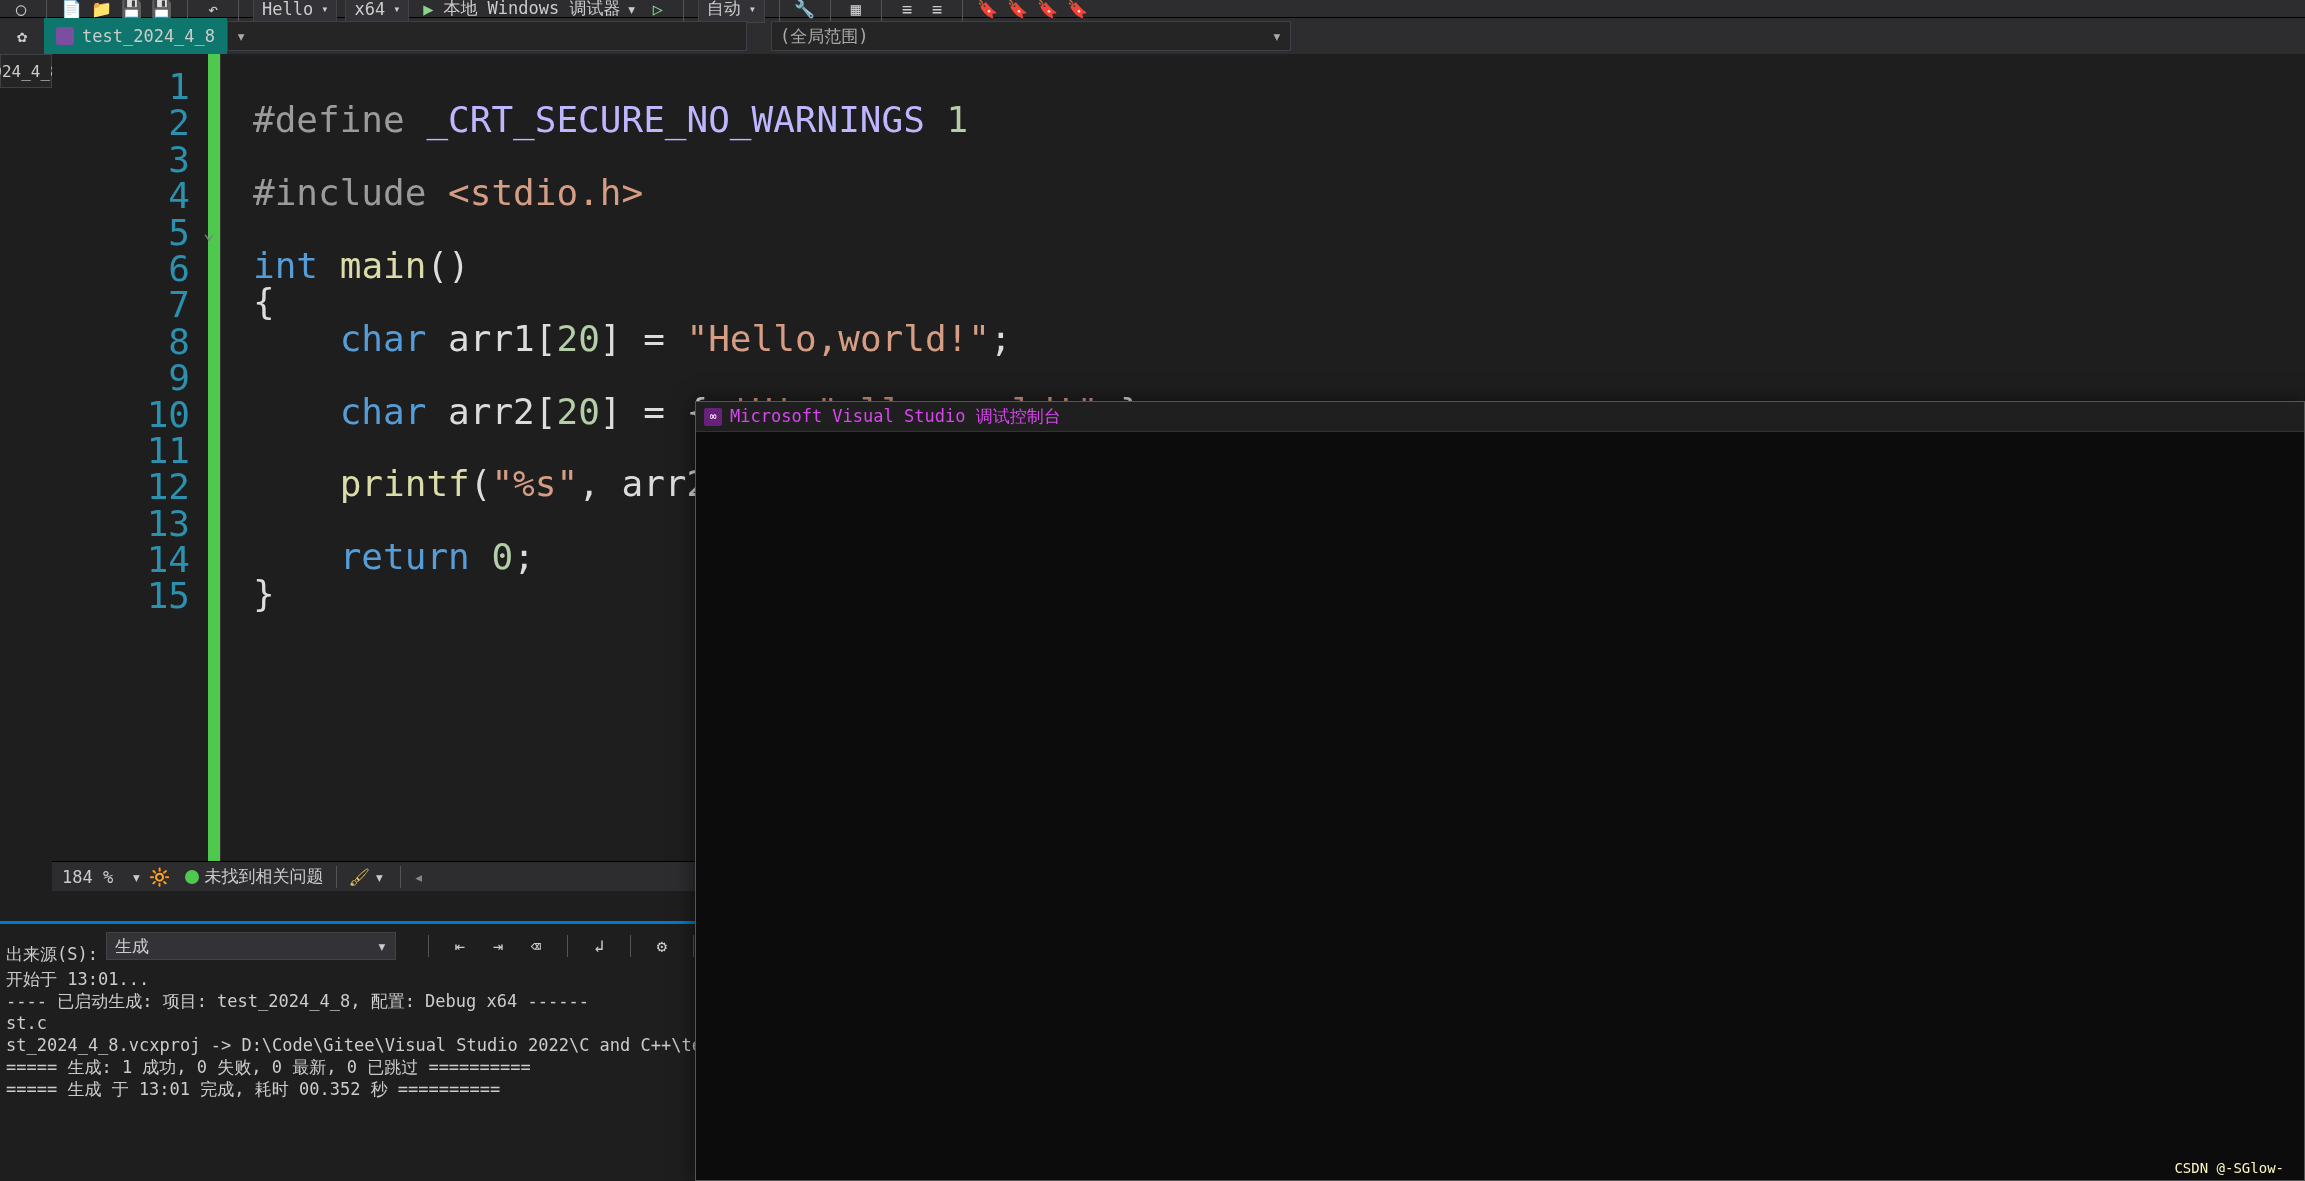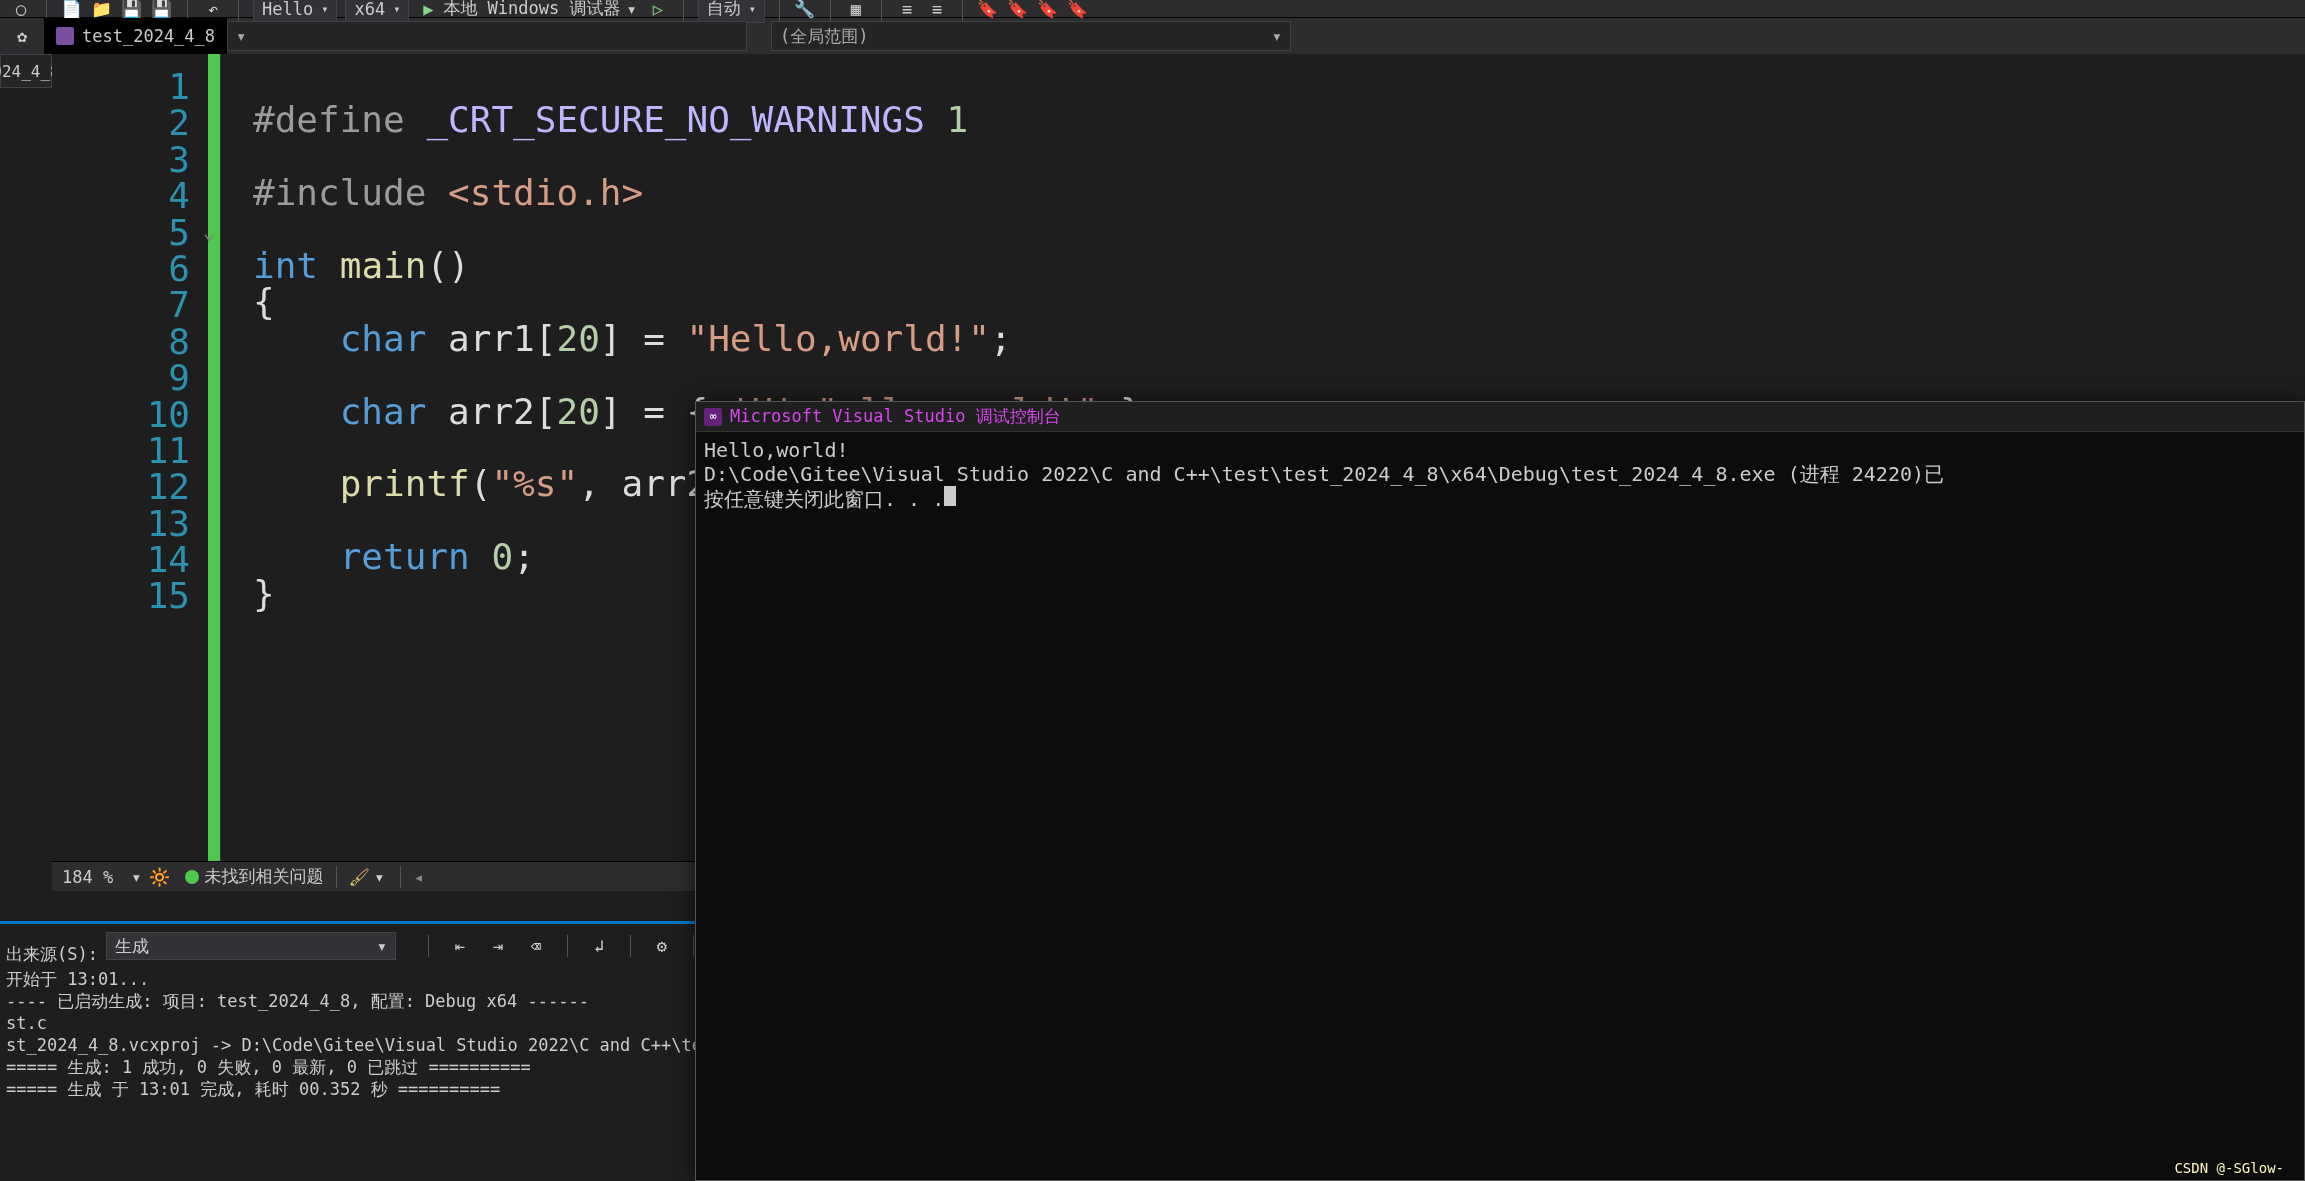--- a/index.html
+++ b/index.html
@@ -38,7 +38,7 @@
 }
 .navrow .wrench { width:44px; display:flex; justify-content:center; color:#ccc; }
 .file-tab {
-  background:#000000; height:36px; display:flex; align-items:center;
+  background:#0f766e; height:36px; display:flex; align-items:center;
   padding:8px 12px; color:#ccc;
 }
 .file-tab .fico { width:18px; height:18px; background:#7a4fa0; border-radius:2px; margin-right:8px; }

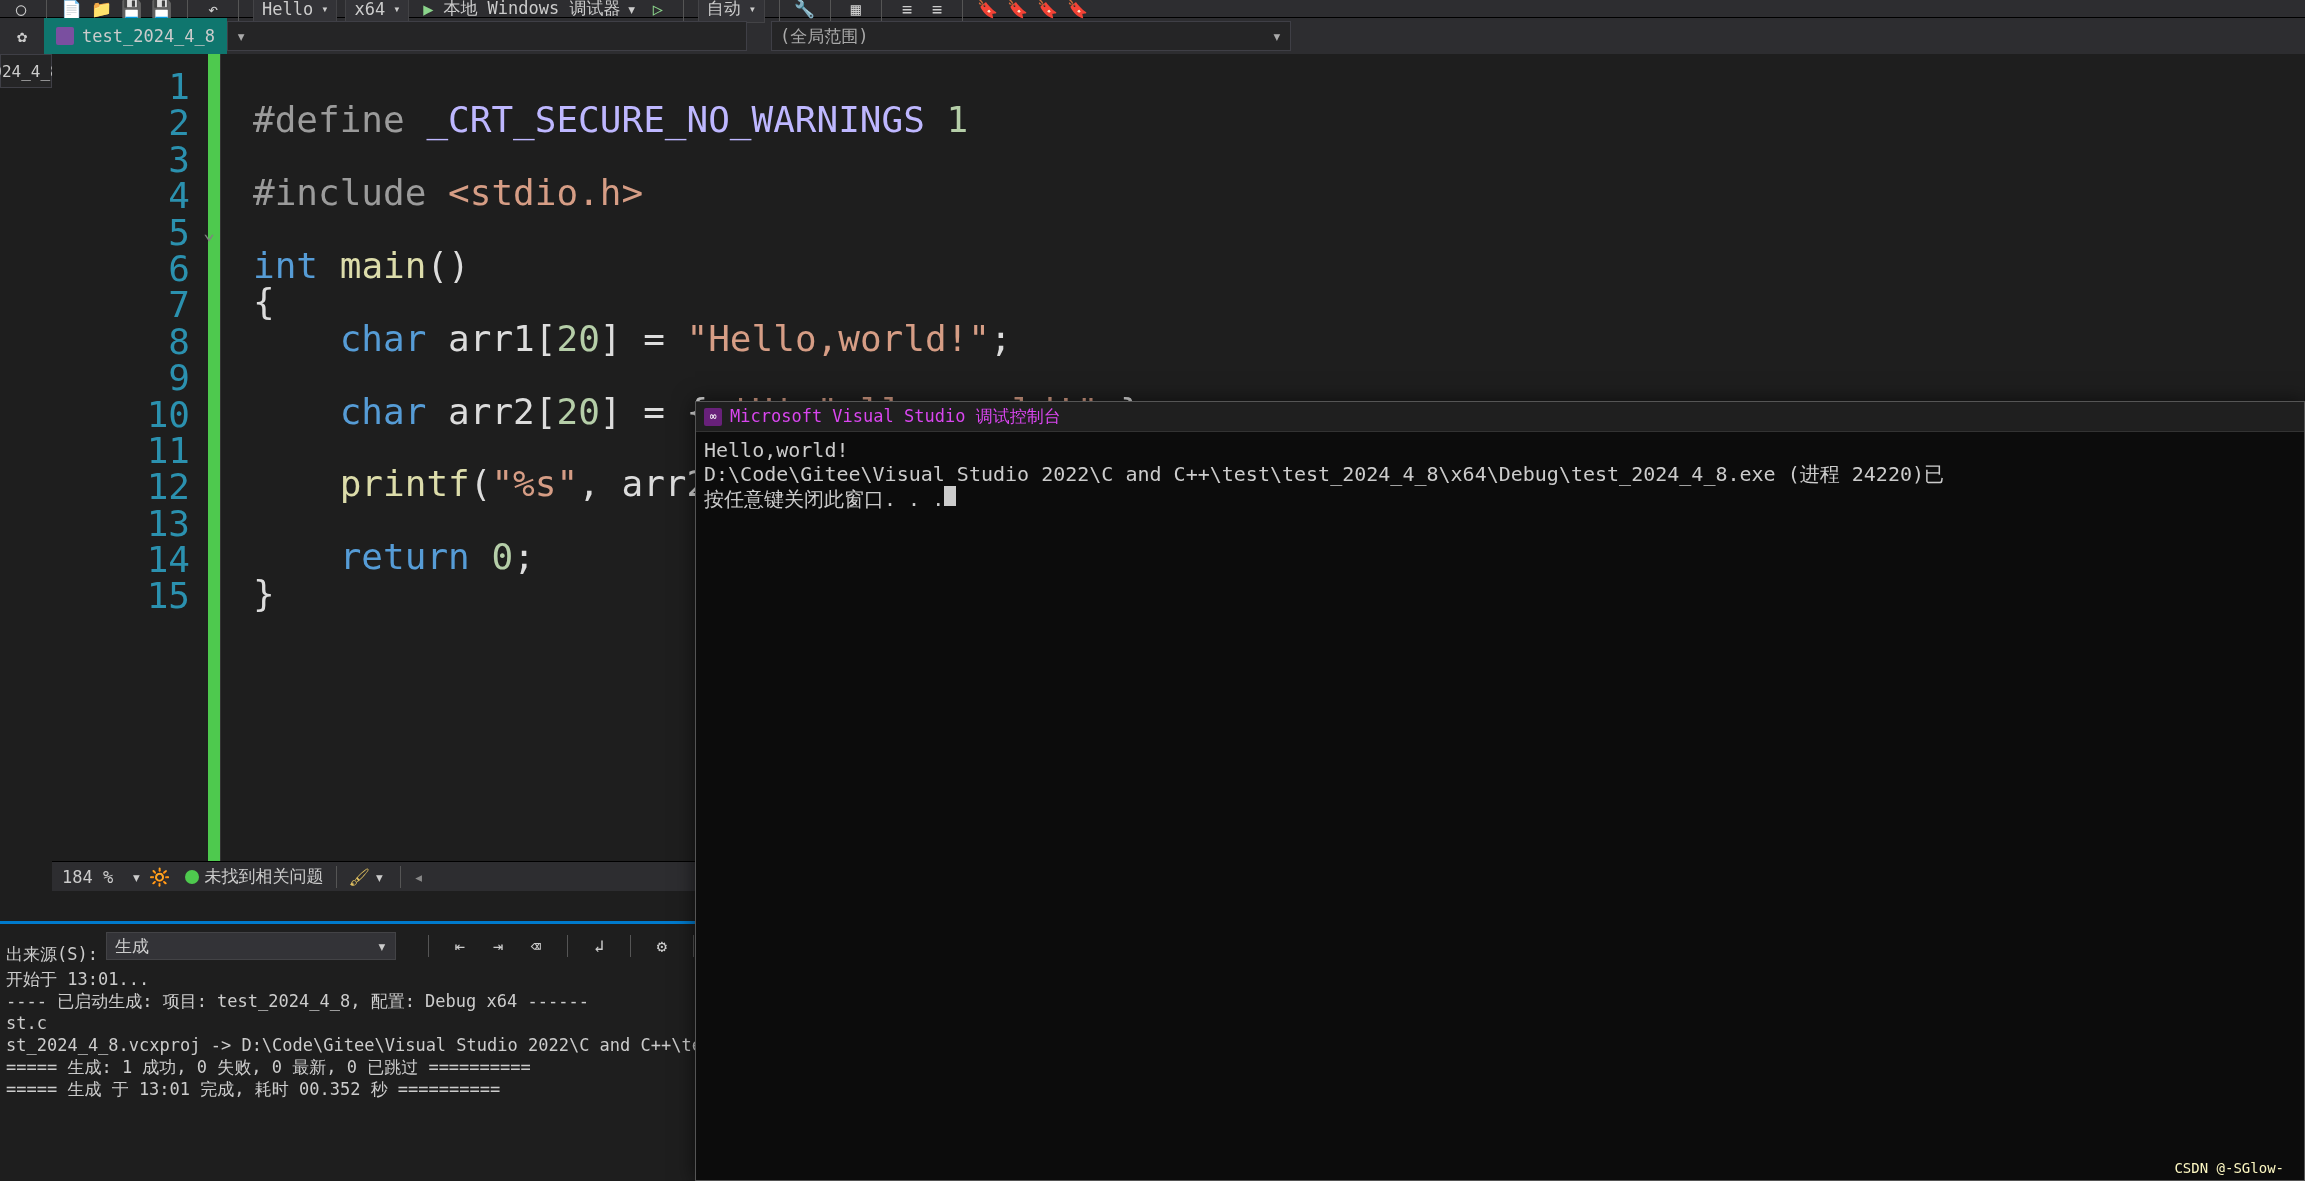--- a/index.html
+++ b/index.html
@@ -308,9 +308,6 @@
     <span class="cico">∞</span>
     <span class="ttxt">Microsoft Visual Studio 调试控制台</span>
   </div>
-  <div class="body"><span>Hello,world!</span>
-<span>D:\Code\Gitee\Visual Studio 2022\C and C++\test\test_2024_4_8\x64\Debug\test_2024_4_8.exe (进程 24220)已</span>
-<span>按任意键关闭此窗口. . .</span><span class="cursorblk"></span></div>
   <div class="watermark">CSDN @-SGlow-</div>
 </div>
 

